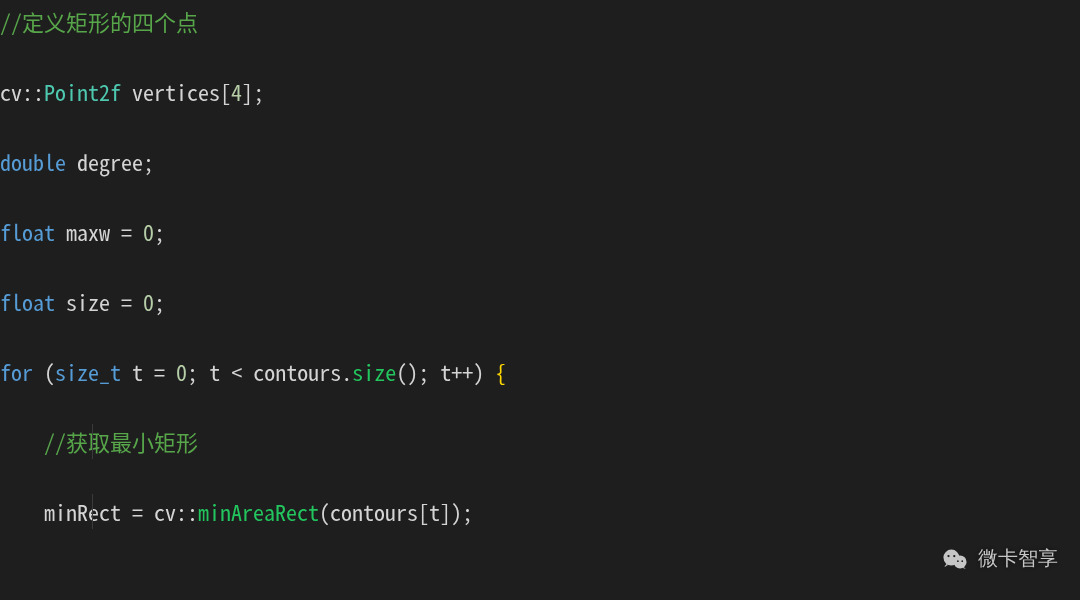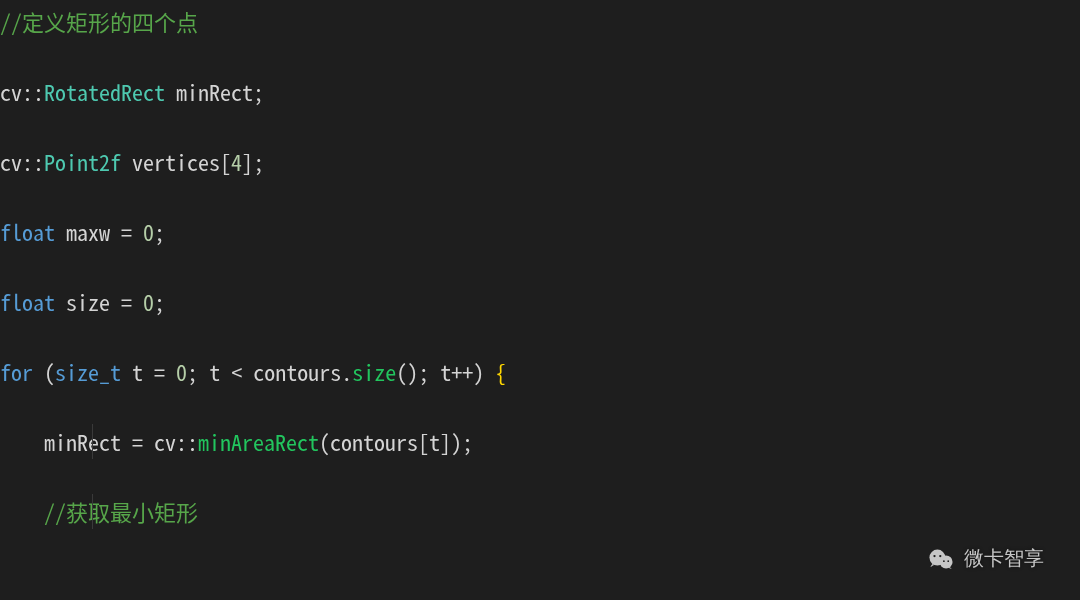--- a/index.html
+++ b/index.html
@@ -66,7 +66,6 @@
 <body>
 
 <pre class="code"><span class="line"><span class="cm">//定义矩形的四个点</span></span>
-<span class="line"><span class="ns">cv</span><span class="pun">::</span><span class="ty">RotatedRect</span><span> </span><span class="id">minRect</span><span class="pun">;</span></span>
 <span class="line"><span class="ns">cv</span><span class="pun">::</span><span class="ty">Point2f</span><span> </span><span class="id">vertices</span><span class="pun">[</span><span class="num">4</span><span class="pun">]</span><span class="pun">;</span></span>
 <span class="line"><span class="kwt">float</span><span> </span><span class="id">maxw</span><span class="pun"> = </span><span class="num">0</span><span class="pun">;</span></span>
 <span class="line"><span class="kwt">float</span><span> </span><span class="id">size</span><span class="pun"> = </span><span class="num">0</span><span class="pun">;</span></span>

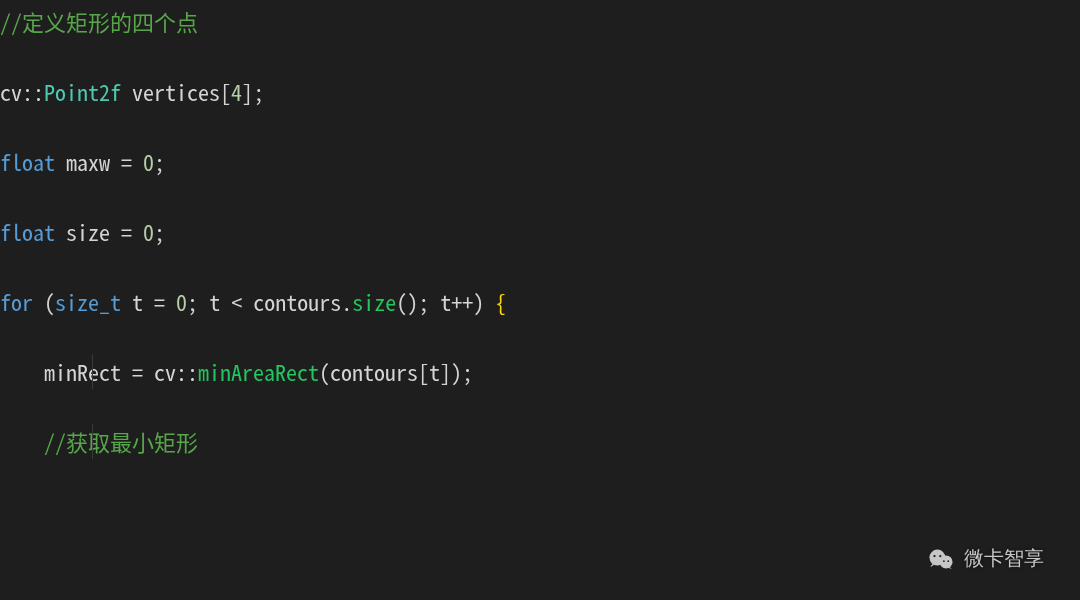--- a/index.html
+++ b/index.html
@@ -67,6 +67,7 @@
 
 <pre class="code"><span class="line"><span class="cm">//定义矩形的四个点</span></span>
 <span class="line"><span class="ns">cv</span><span class="pun">::</span><span class="ty">Point2f</span><span> </span><span class="id">vertices</span><span class="pun">[</span><span class="num">4</span><span class="pun">]</span><span class="pun">;</span></span>
+<span class="line"><span class="kwt">double</span><span> </span><span class="id">degree</span><span class="pun">;</span></span>
 <span class="line"><span class="kwt">float</span><span> </span><span class="id">maxw</span><span class="pun"> = </span><span class="num">0</span><span class="pun">;</span></span>
 <span class="line"><span class="kwt">float</span><span> </span><span class="id">size</span><span class="pun"> = </span><span class="num">0</span><span class="pun">;</span></span>
 <span class="line"><span class="kw">for</span><span class="pun"> (</span><span class="kwt">size_t</span><span> </span><span class="id">t</span><span class="pun"> = </span><span class="num">0</span><span class="pun">; </span><span class="id">t &lt; contours.</span><span class="fn">size</span><span class="pun">()</span><span class="pun">; </span><span class="id">t++</span><span class="pun">) </span><span class="bracket">{</span></span>

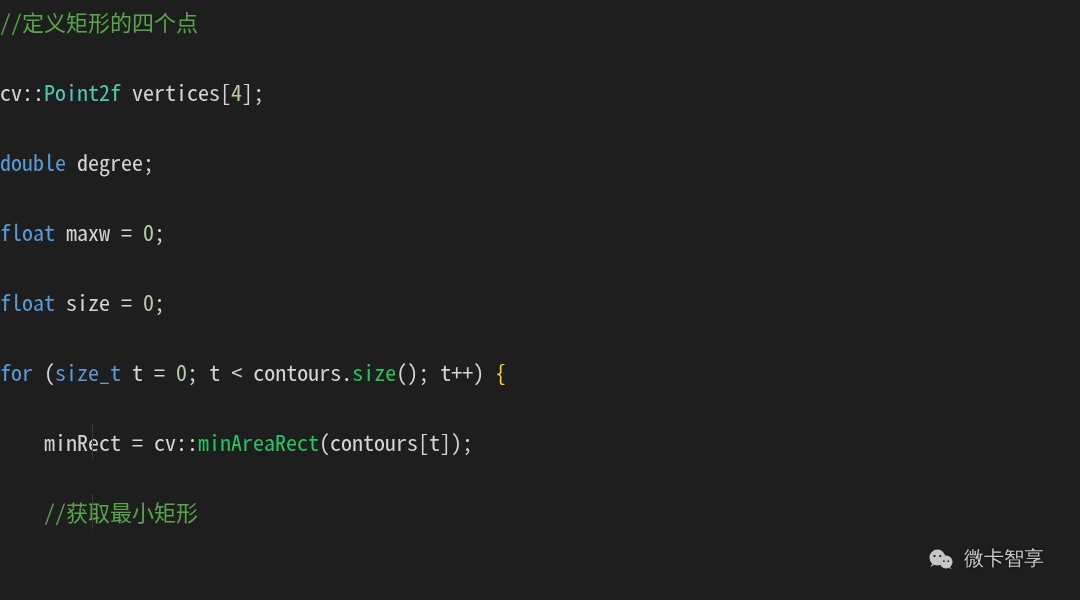--- a/index.html
+++ b/index.html
@@ -71,8 +71,8 @@
 <span class="line"><span class="kwt">float</span><span> </span><span class="id">maxw</span><span class="pun"> = </span><span class="num">0</span><span class="pun">;</span></span>
 <span class="line"><span class="kwt">float</span><span> </span><span class="id">size</span><span class="pun"> = </span><span class="num">0</span><span class="pun">;</span></span>
 <span class="line"><span class="kw">for</span><span class="pun"> (</span><span class="kwt">size_t</span><span> </span><span class="id">t</span><span class="pun"> = </span><span class="num">0</span><span class="pun">; </span><span class="id">t &lt; contours.</span><span class="fn">size</span><span class="pun">()</span><span class="pun">; </span><span class="id">t++</span><span class="pun">) </span><span class="bracket">{</span></span>
+<span class="line indent1">    <span class="cm">//获取最小矩形</span></span>
 <span class="line indent1">    <span class="id">minRect = </span><span class="ns">cv</span><span class="pun">::</span><span class="fn">minAreaRect</span><span class="id">(contours[t]);</span></span>
-<span class="line indent1">    <span class="cm">//获取最小矩形</span></span>
 
 
 

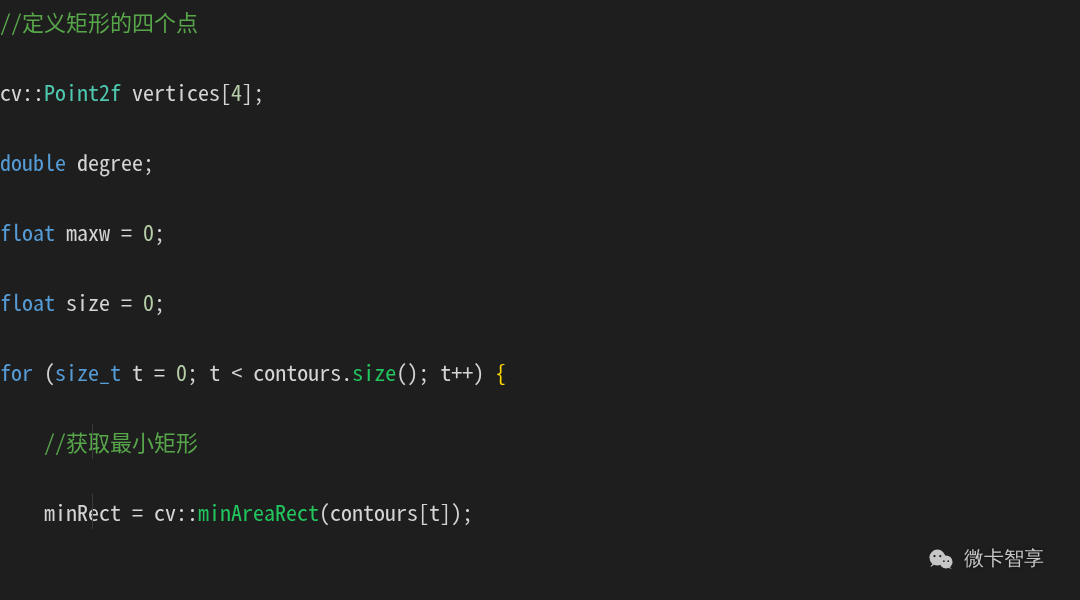--- a/index.html
+++ b/index.html
@@ -41,7 +41,7 @@
 
   .watermark {
     position: absolute;
-    right: 36px;
+    right: 22px;
     bottom: 28px;
     display: flex;
     align-items: center;

